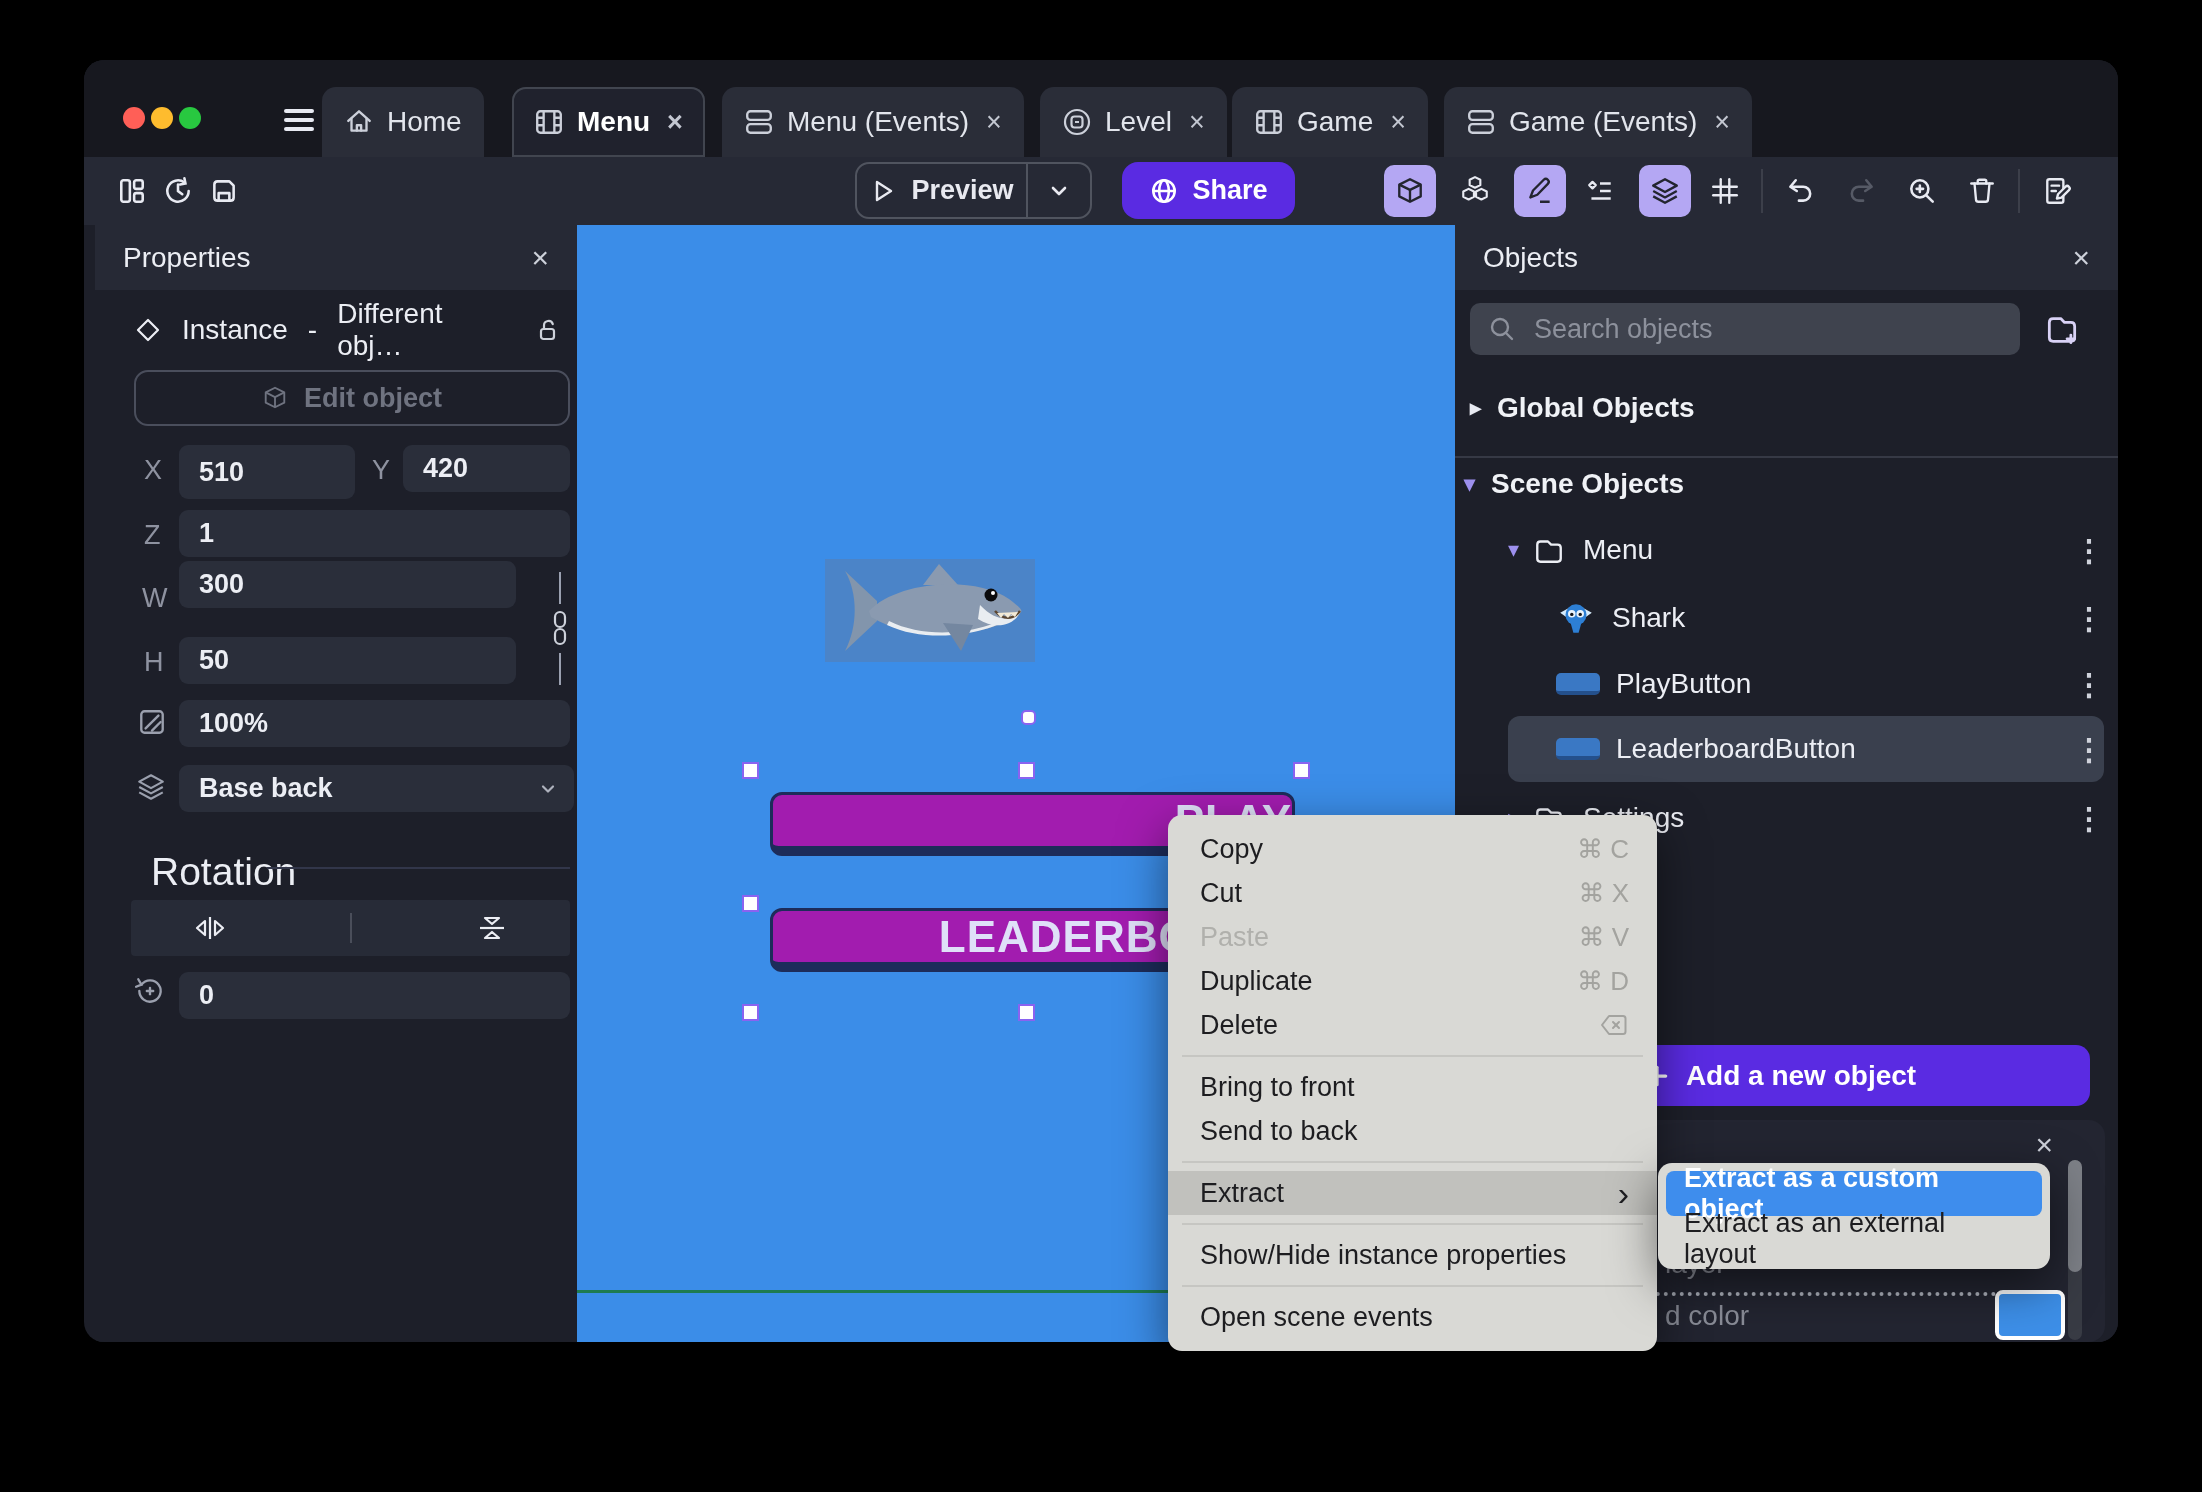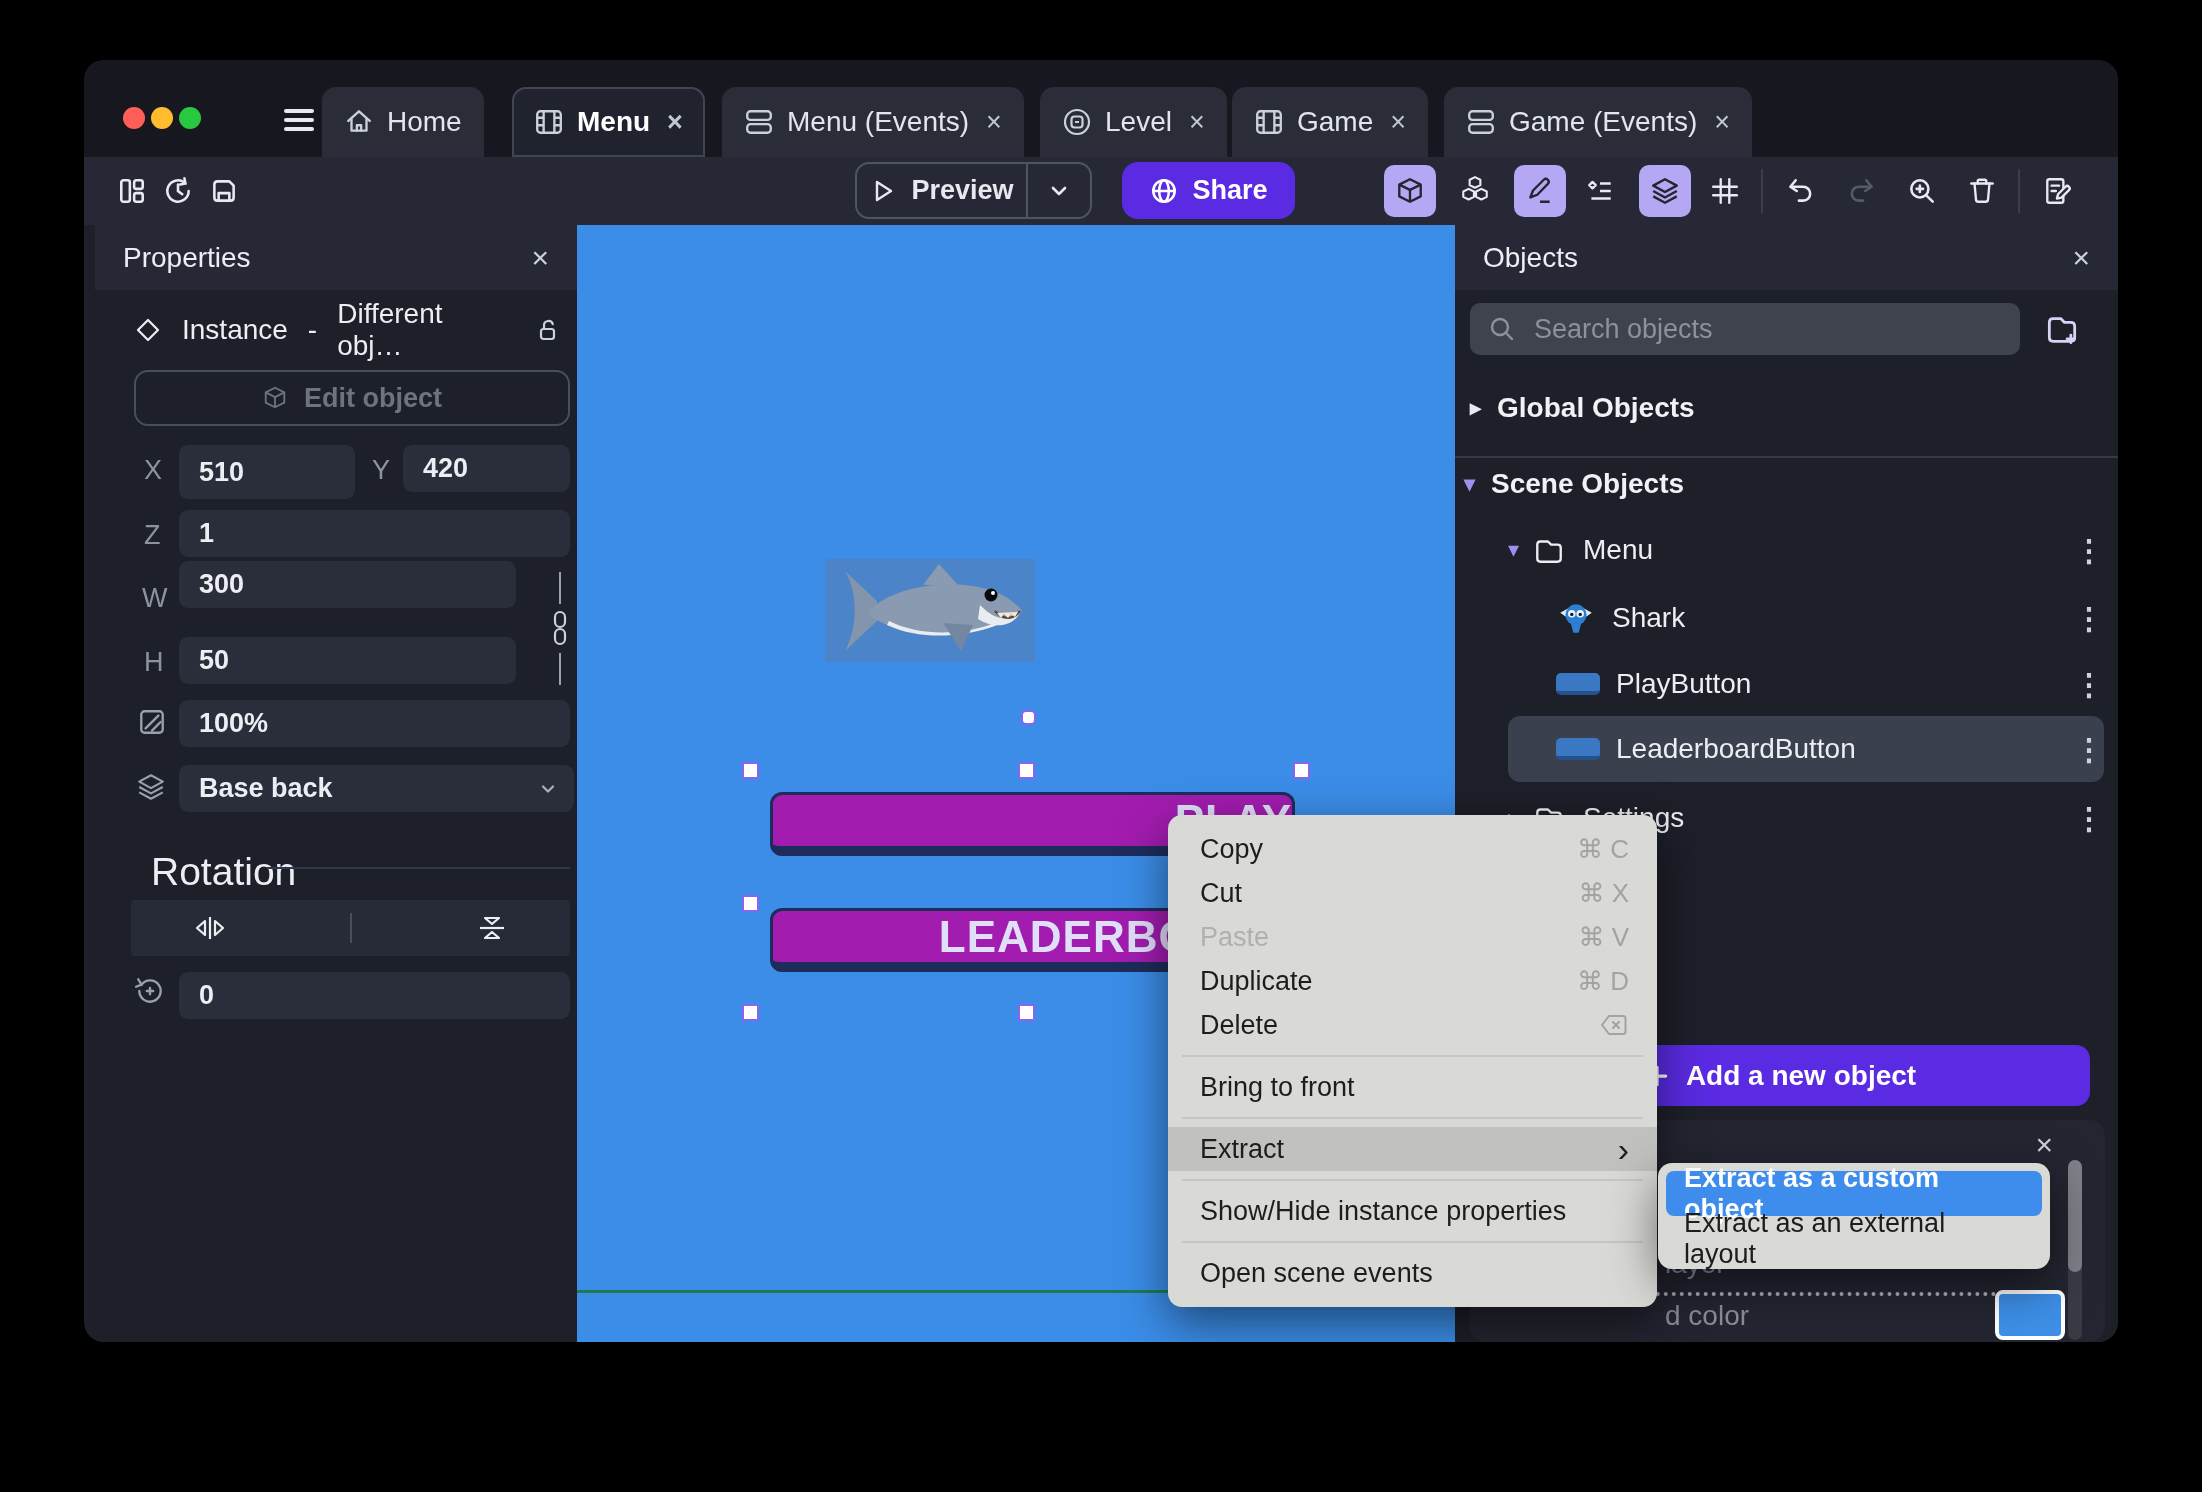--- a/index.html
+++ b/index.html
@@ -645,6 +645,9 @@
     <div class="mitem">
         <span>Bring to front</span>
       </div>
+    <div class="mitem">
+        <span>Send to back</span>
+      </div>
     <div class="mdiv"></div>
     <div class="mitem hlrow">
       <span>Extract</span>

